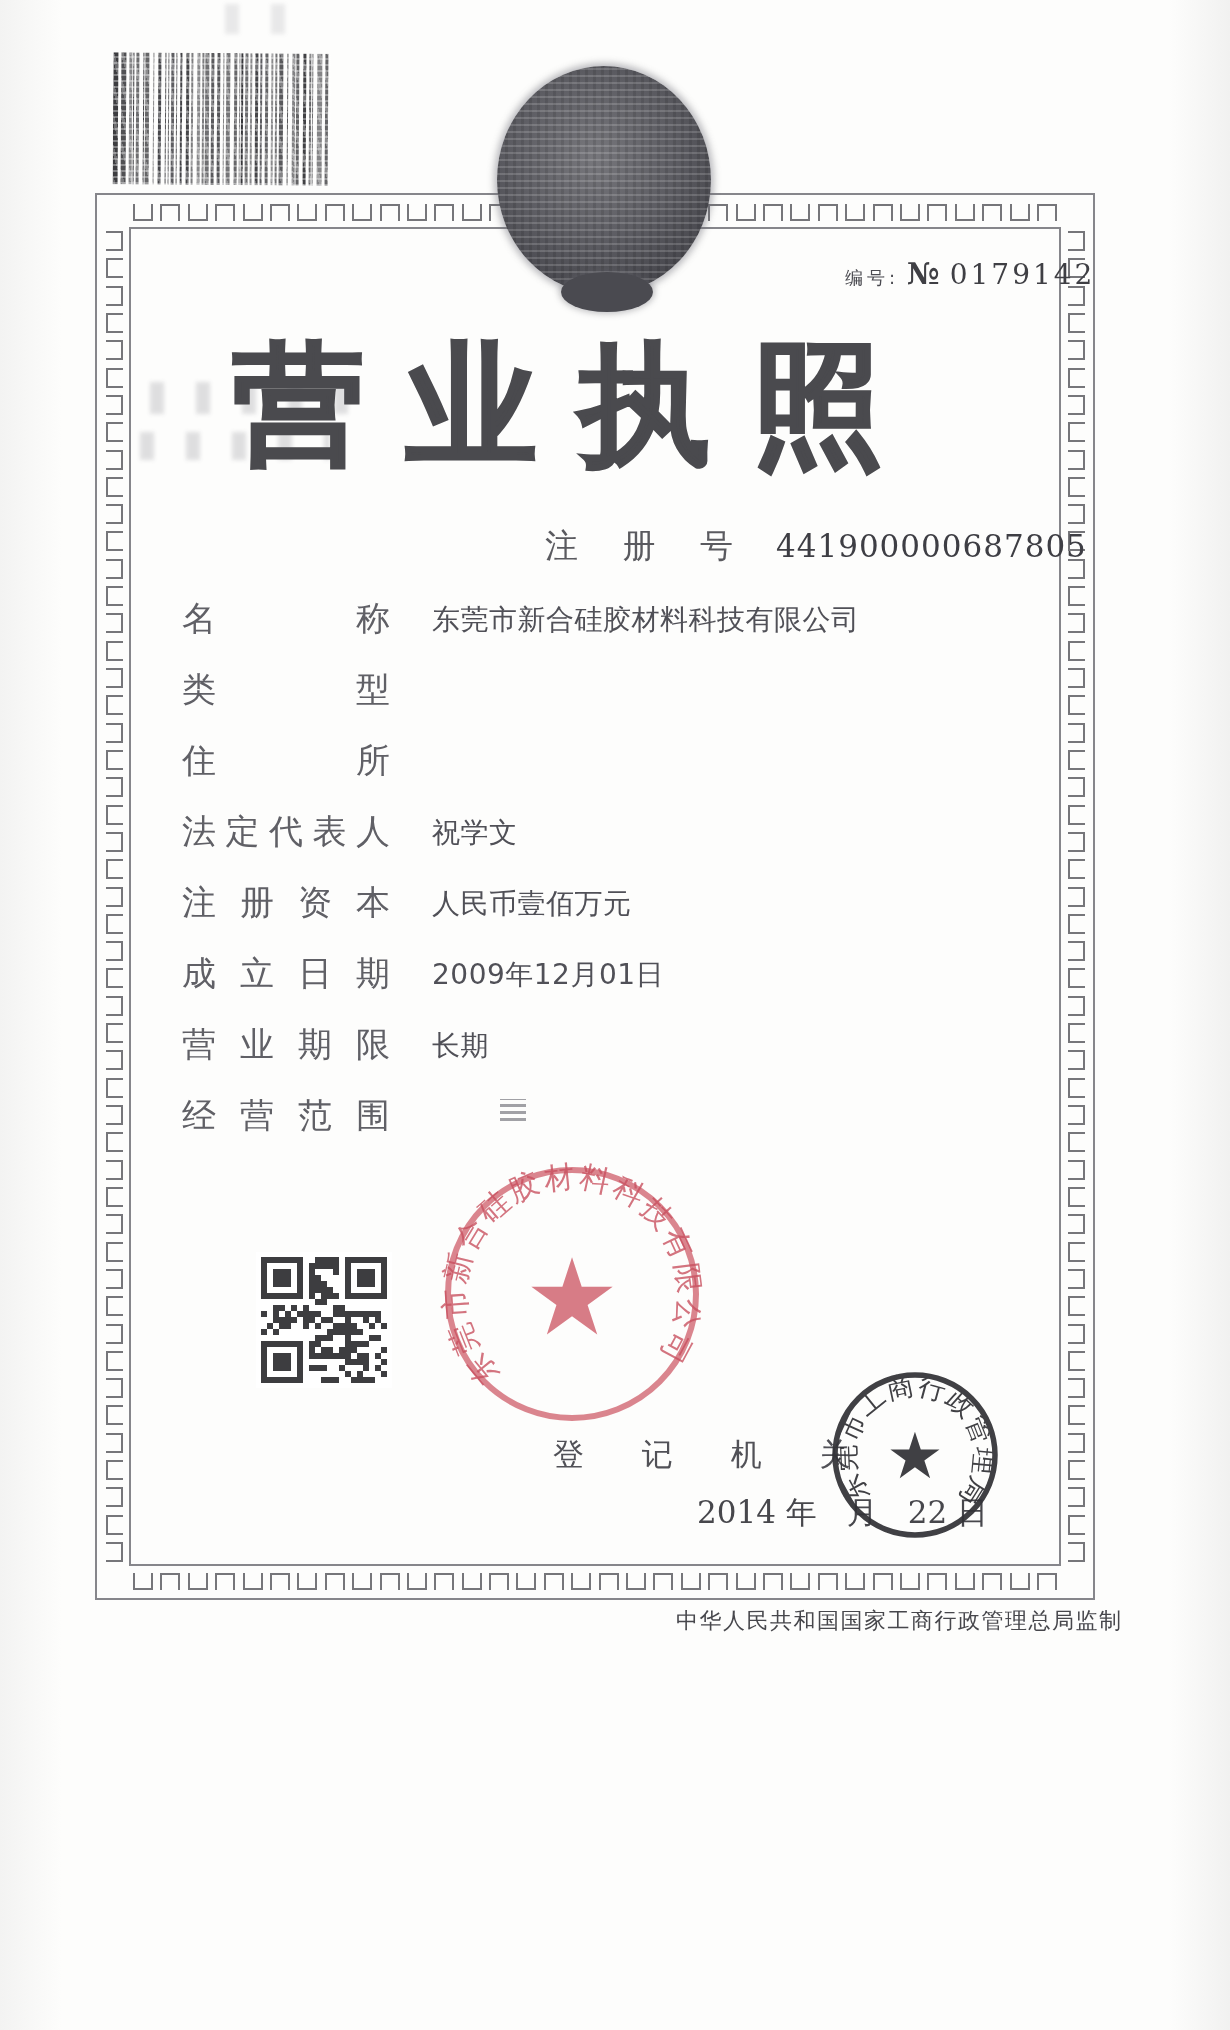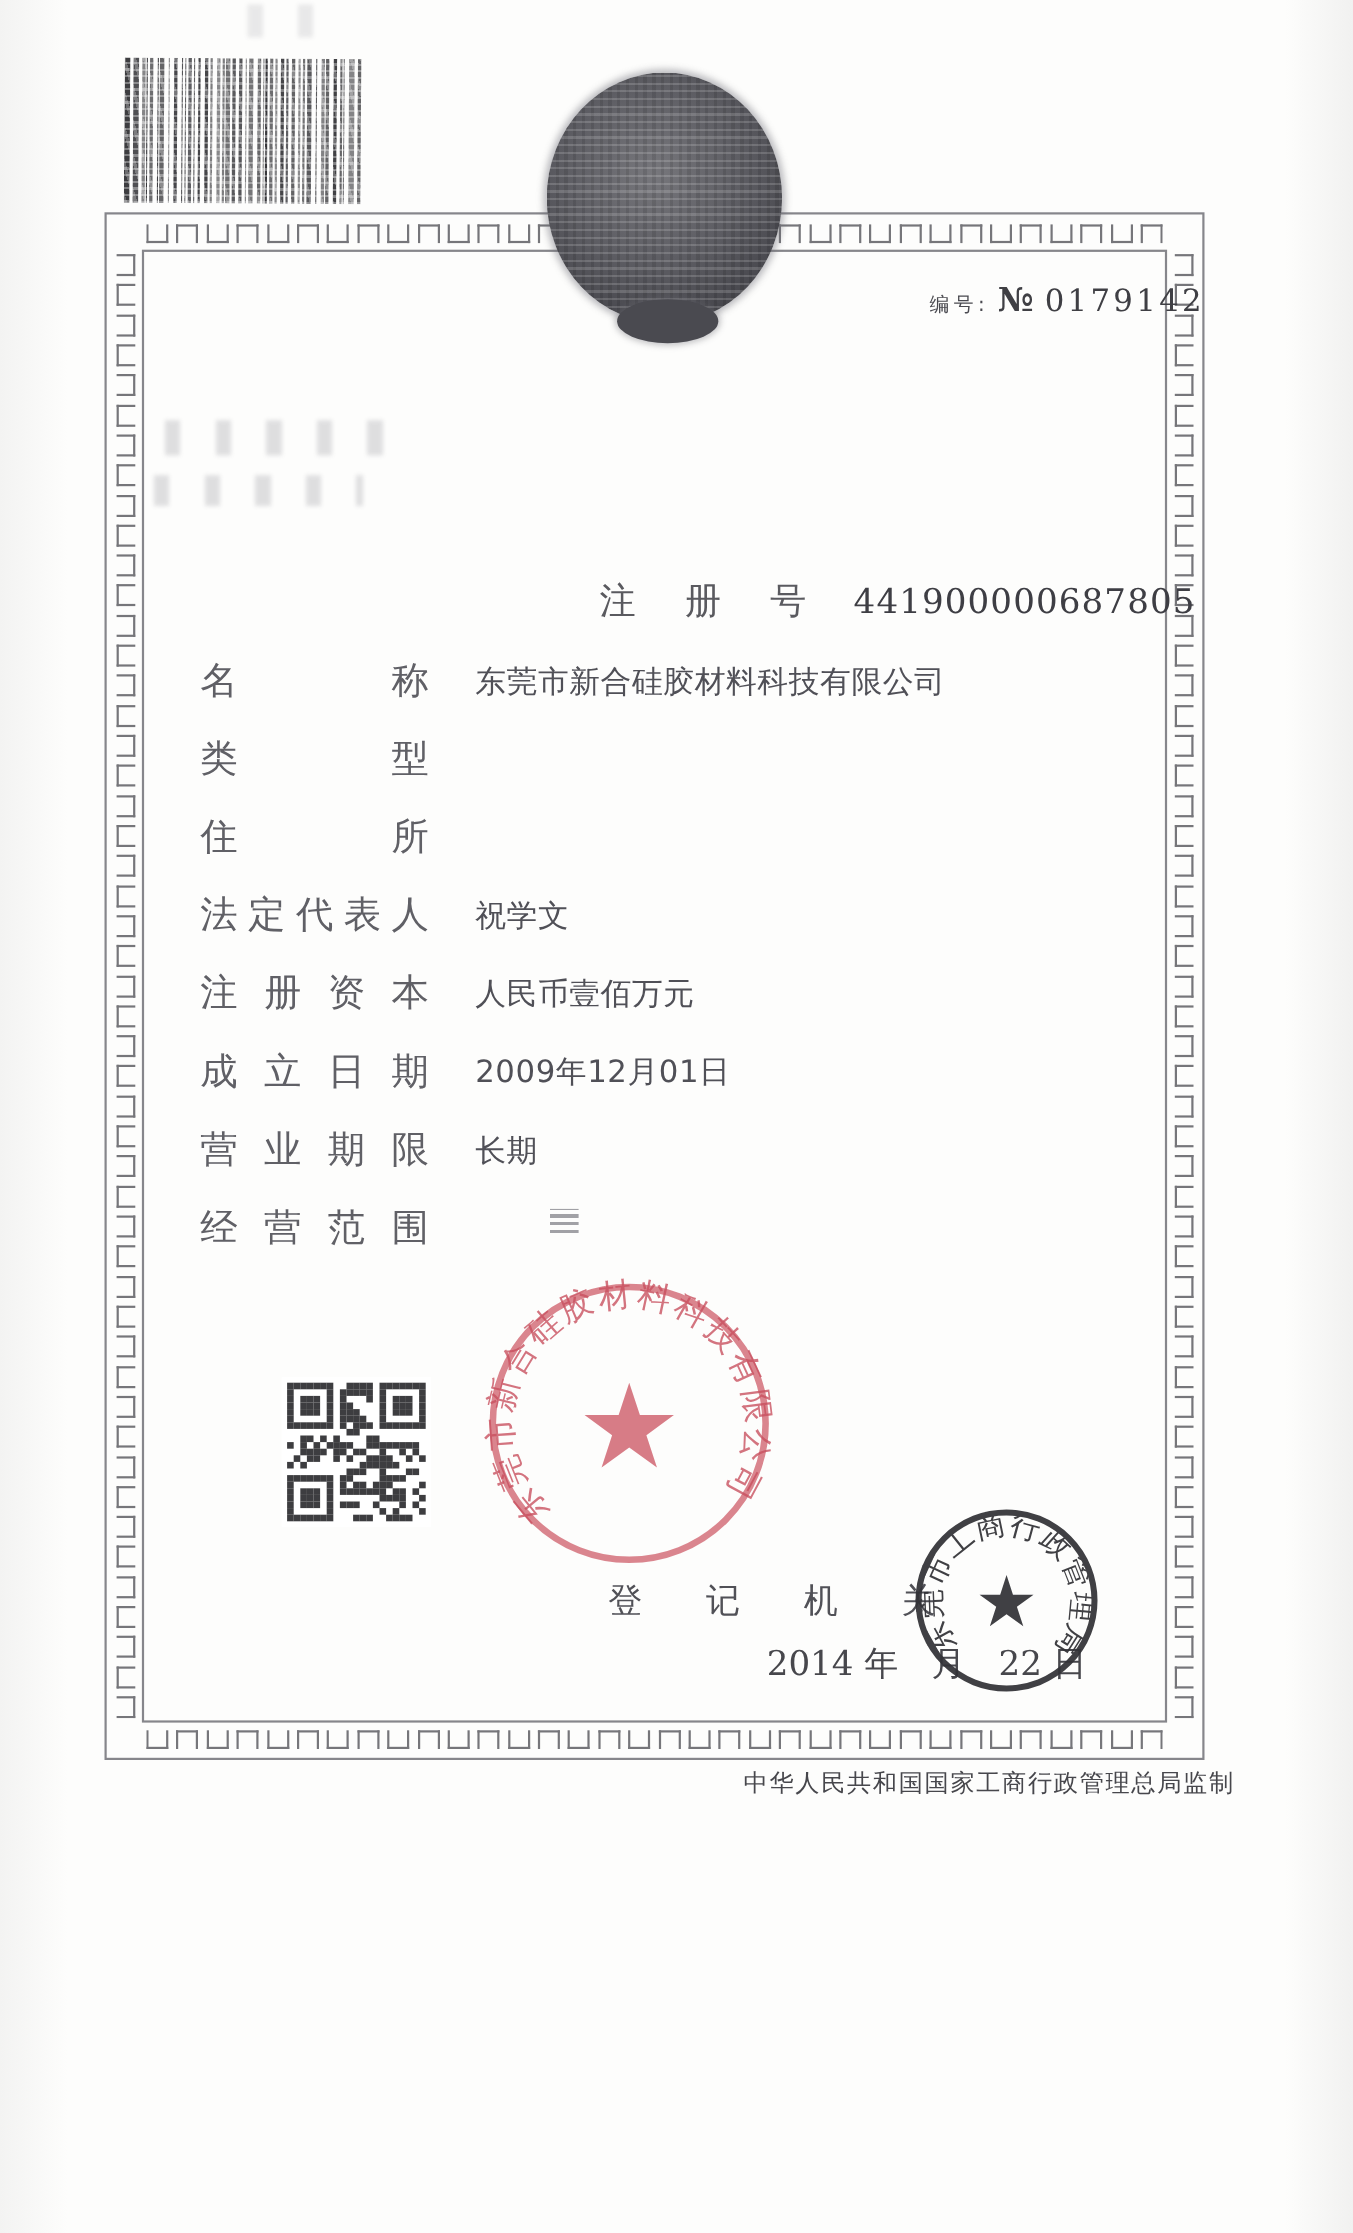--- a/index.html
+++ b/index.html
@@ -328,6 +328,7 @@
     <span class="cjk">编号:</span><span class="nomark">№</span><span class="num">0179142</span>
   </div>
 
+  <div class="title">营业执照</div>
 
   <div class="regno">
     <span class="lbl">注 册 号</span>

